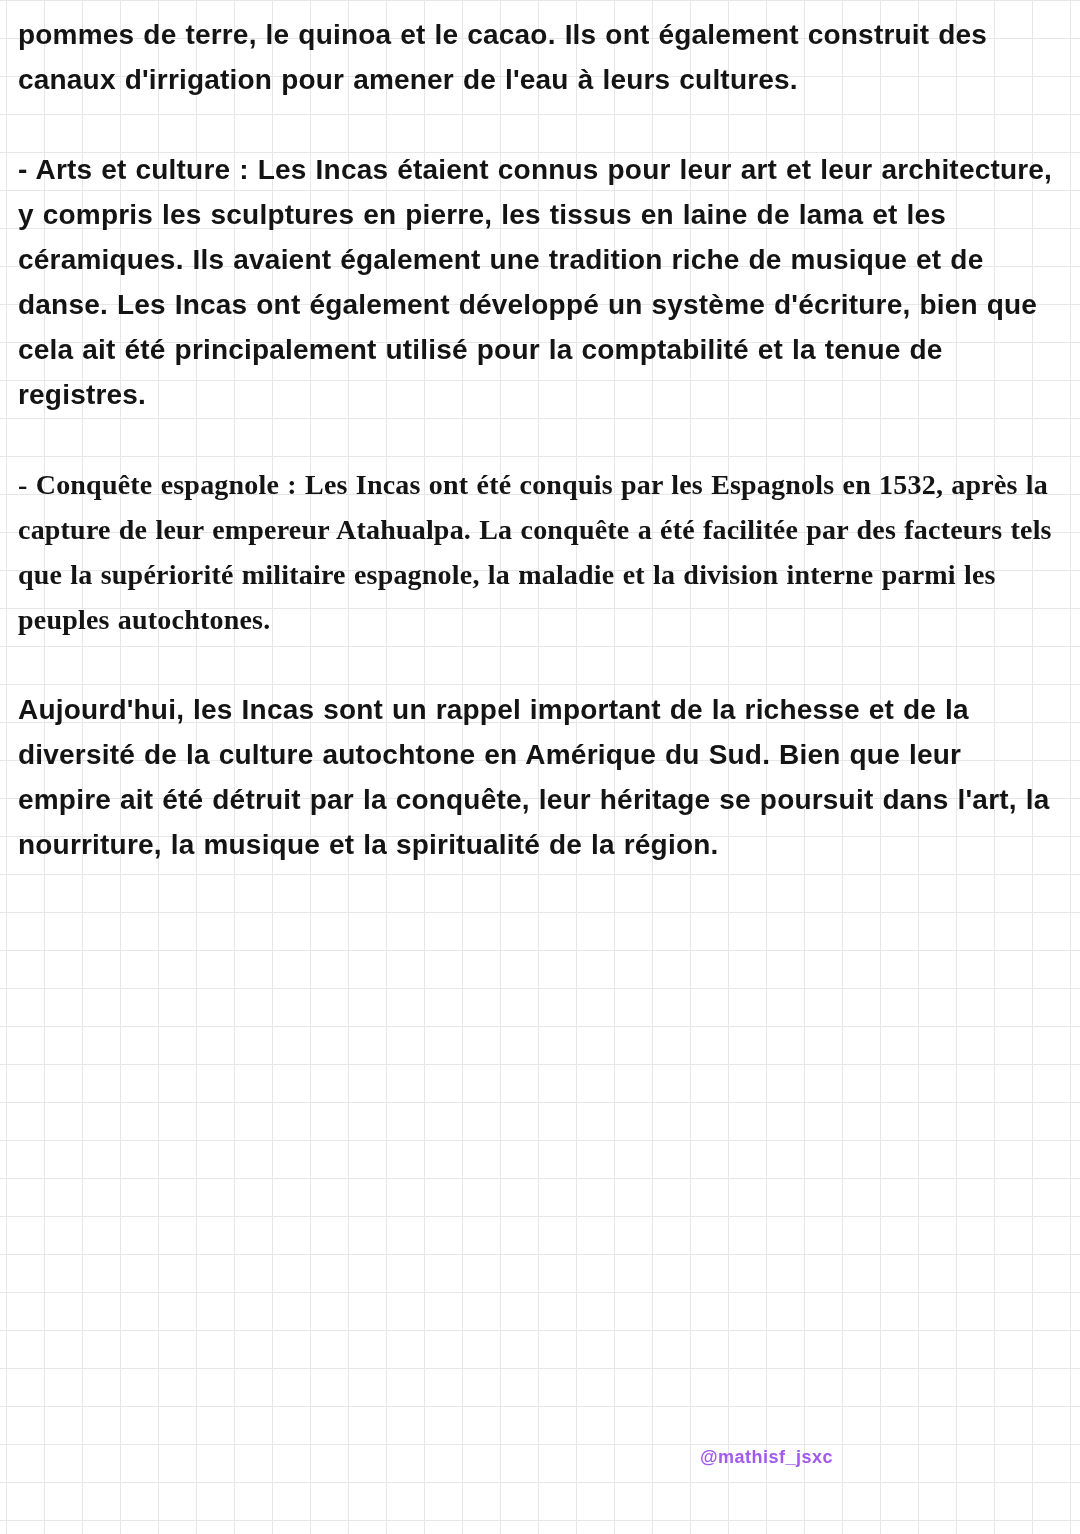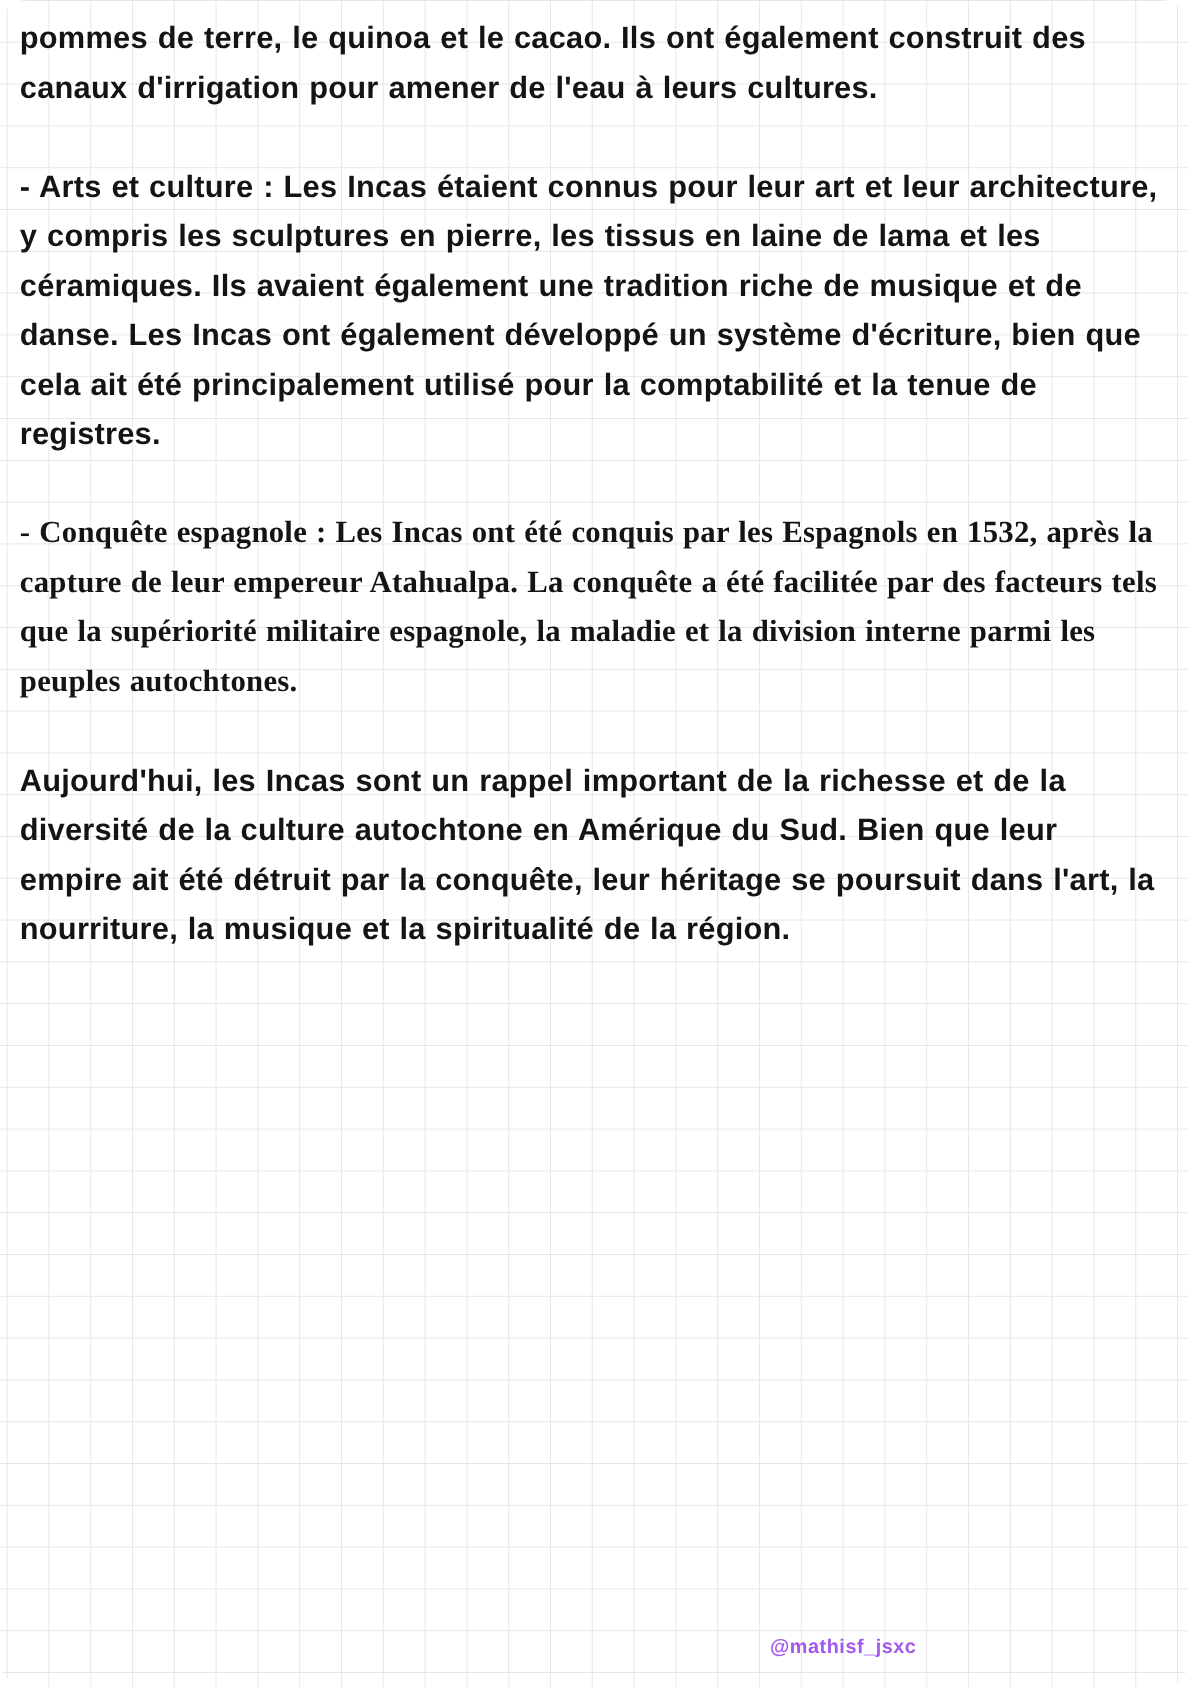--- a/index.html
+++ b/index.html
@@ -22,7 +22,6 @@
       linear-gradient(to bottom, #e7e7e7 1px, transparent 1px);
     background-size: 38px 38px;
     background-position: 6px 0;
-    border-radius: 24px;
   }
   .content {
     position: absolute;

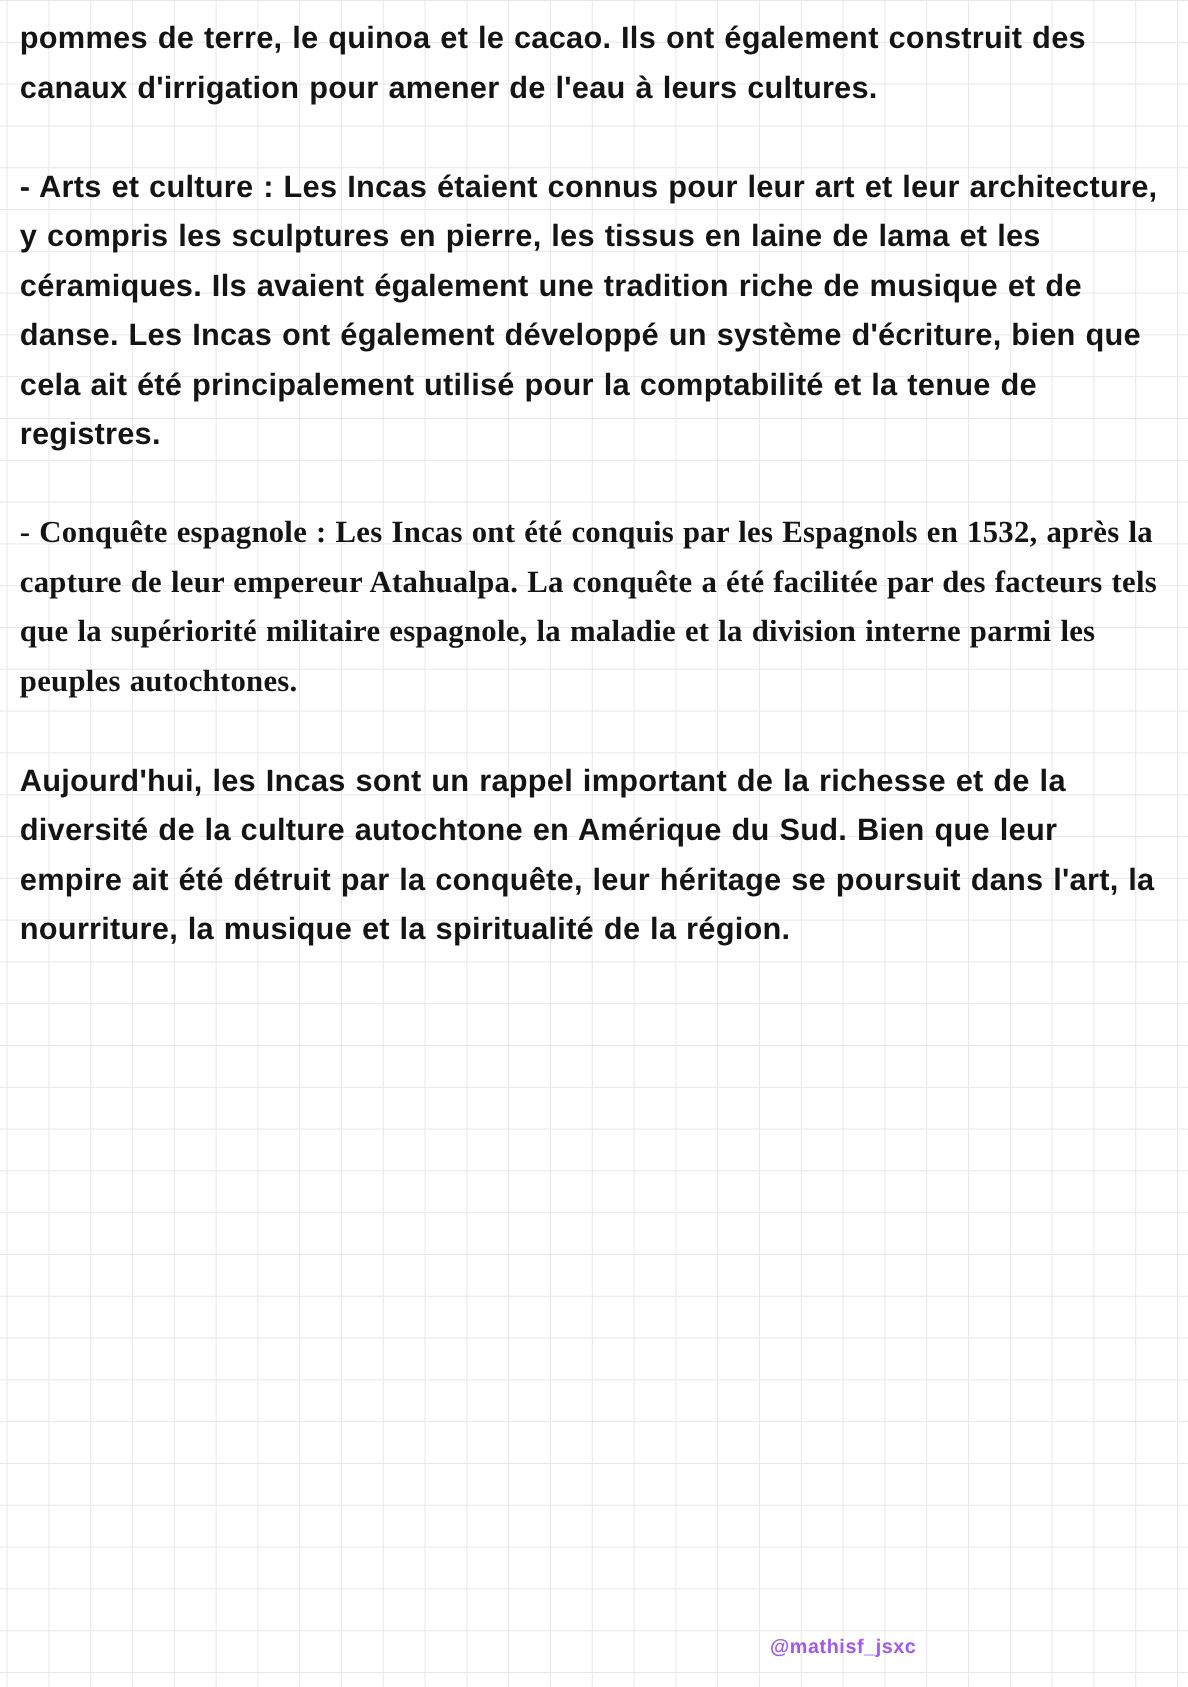--- a/index.html
+++ b/index.html
@@ -45,7 +45,6 @@
     font-size: 18px;
     font-weight: 700;
     letter-spacing: 0.5px;
-    margin-top: 40px;
   }
 </style>
 </head>

